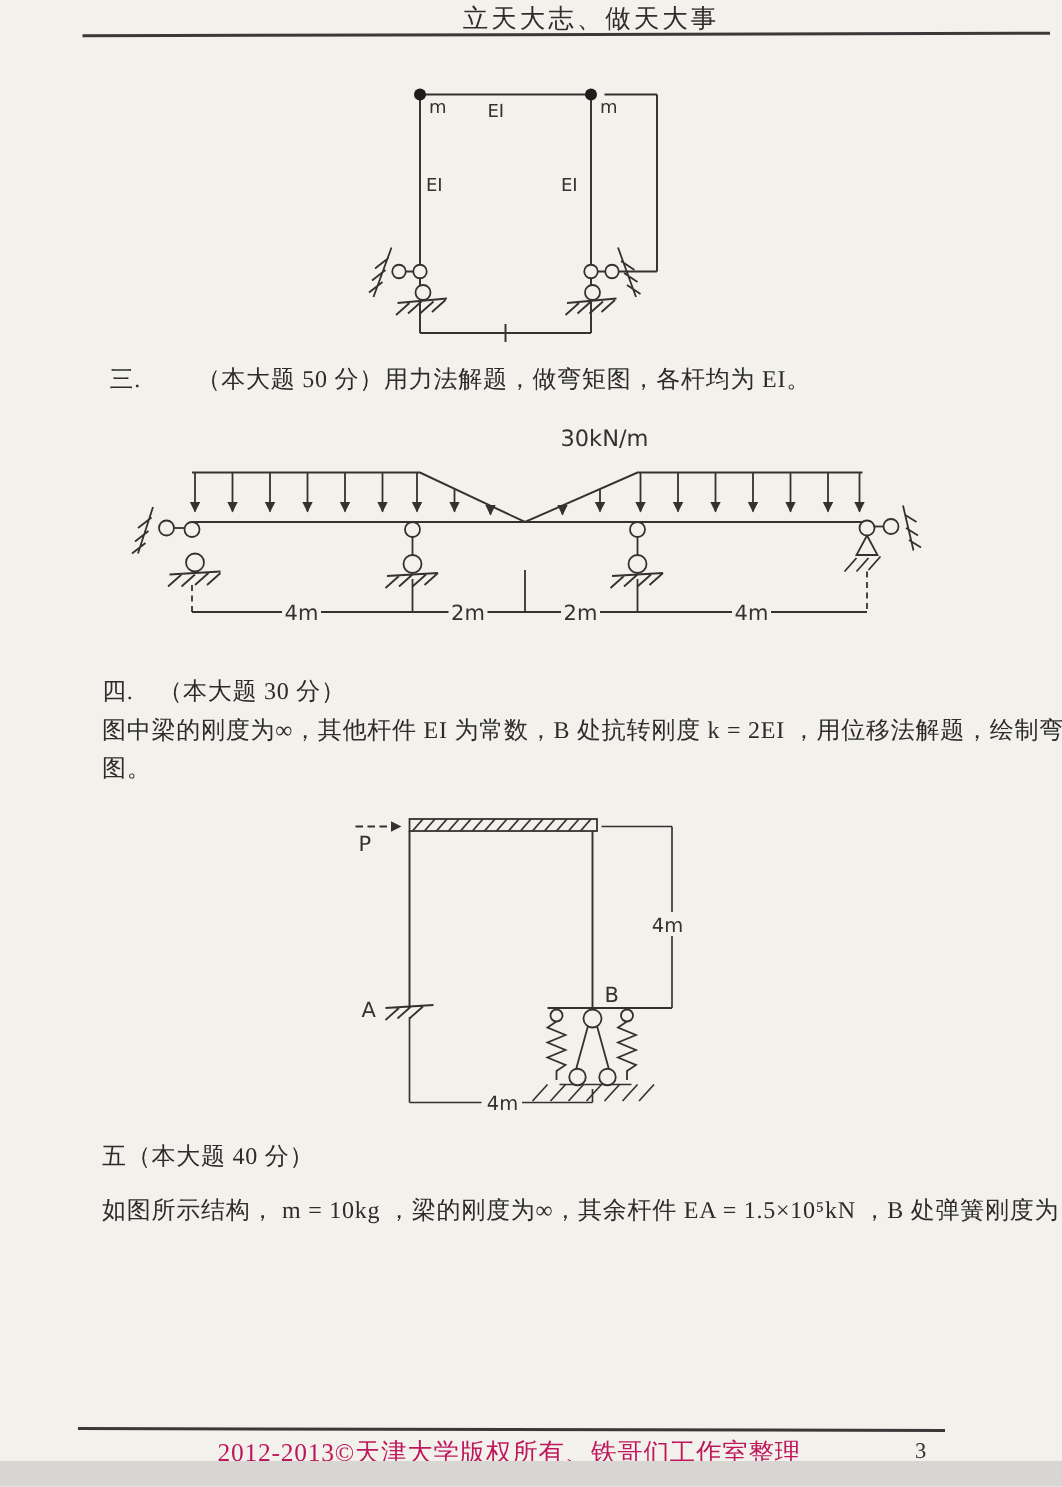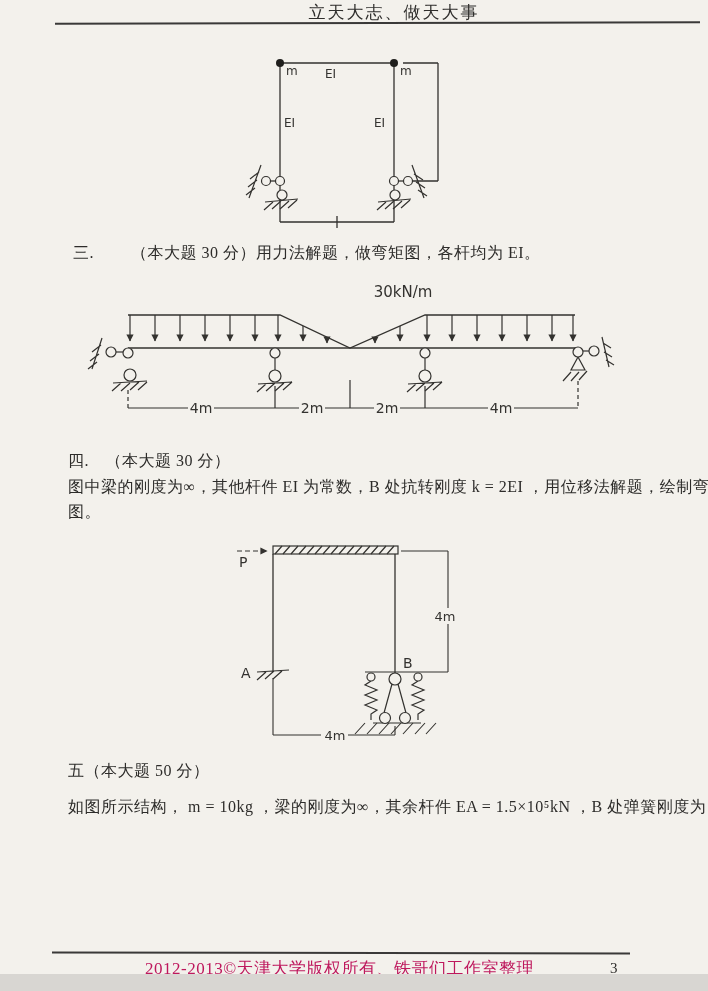--- a/index.html
+++ b/index.html
@@ -84,7 +84,7 @@
   </svg>
 
   <div class="abs ptext" style="left:73px;top:243px;">三.</div>
-  <div class="abs ptext" style="left:131px;top:243px;">（本大题 30 分）用力法解题，做弯矩图，各杆均为 EI。</div>
+  <div class="abs ptext" style="left:131px;top:243px;">（本大题 50 分）用力法解题，做弯矩图，各杆均为 EI。</div>
 
   <svg class="abs" style="left:85px;top:282px;" width="565" height="140" viewBox="0 0 565 140">
     <defs>

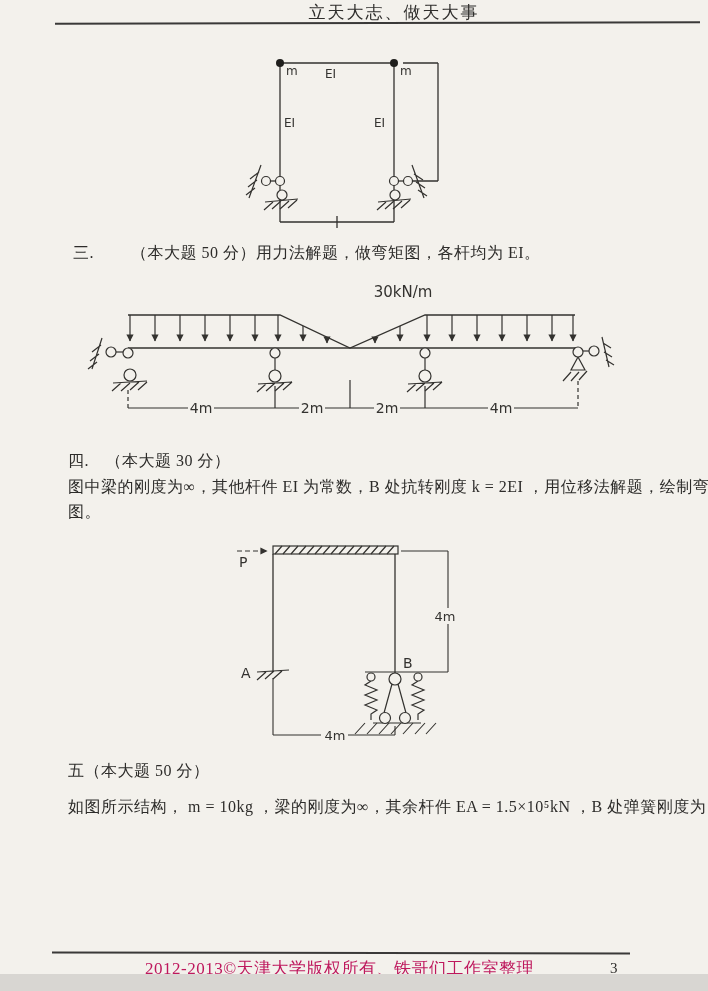--- a/index.html
+++ b/index.html
@@ -245,7 +245,7 @@
     <text x="110" y="203" font-size="13" text-anchor="middle">4m</text>
   </svg>
 
-  <div class="abs ptext" style="left:68px;top:761px;">五（本大题 50 分）</div>
+  <div class="abs ptext" style="left:68px;top:761px;">五（本大题 40 分）</div>
   <div class="abs ptext" style="left:68px;top:797px;">如图所示结构， m = 10kg ，梁的刚度为∞，其余杆件 EA = 1.5×10⁵kN ，B 处弹簧刚度为</div>
 
   <div class="abs hline" style="left:52px;top:952px;width:578px;transform:rotate(0.12deg);"></div>

